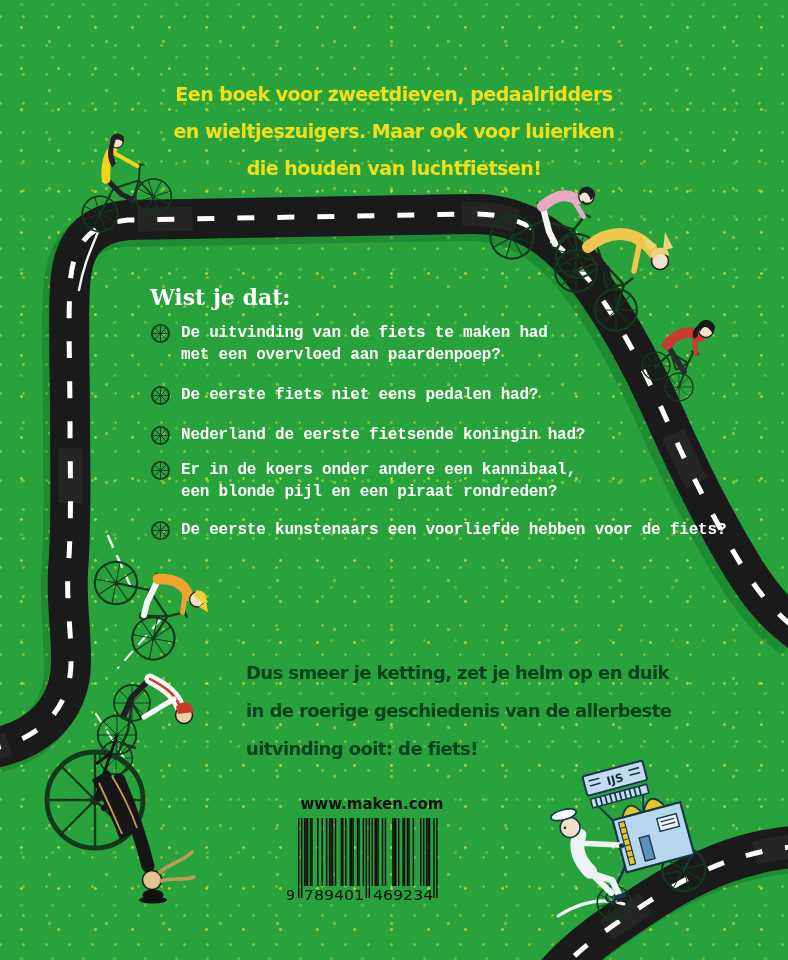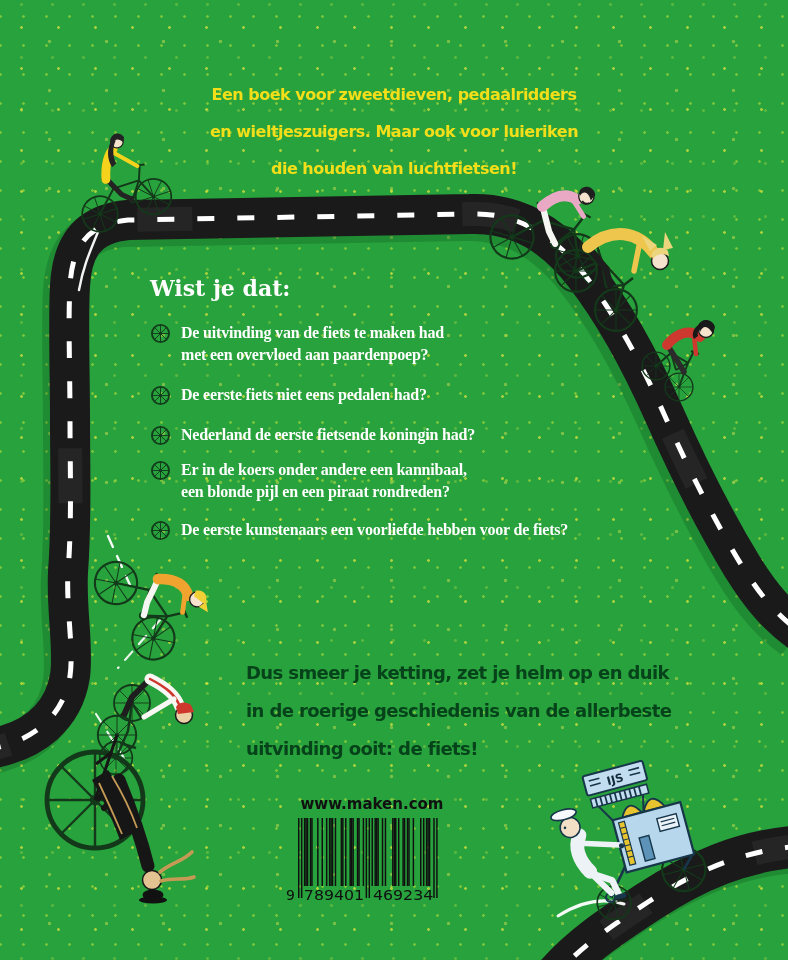--- a/index.html
+++ b/index.html
@@ -22,7 +22,7 @@
   .txt{position:absolute; z-index:3; white-space:pre-line;}
   #headline{
     left:0; right:0; top:76px; text-align:center;
-    font-weight:bold; font-size:16px; line-height:37px; letter-spacing:-0.5px;
+    font-weight:bold; font-size:19px; line-height:37px; letter-spacing:-0.5px;
     color:#f2de19;
   }
   #facts-title{

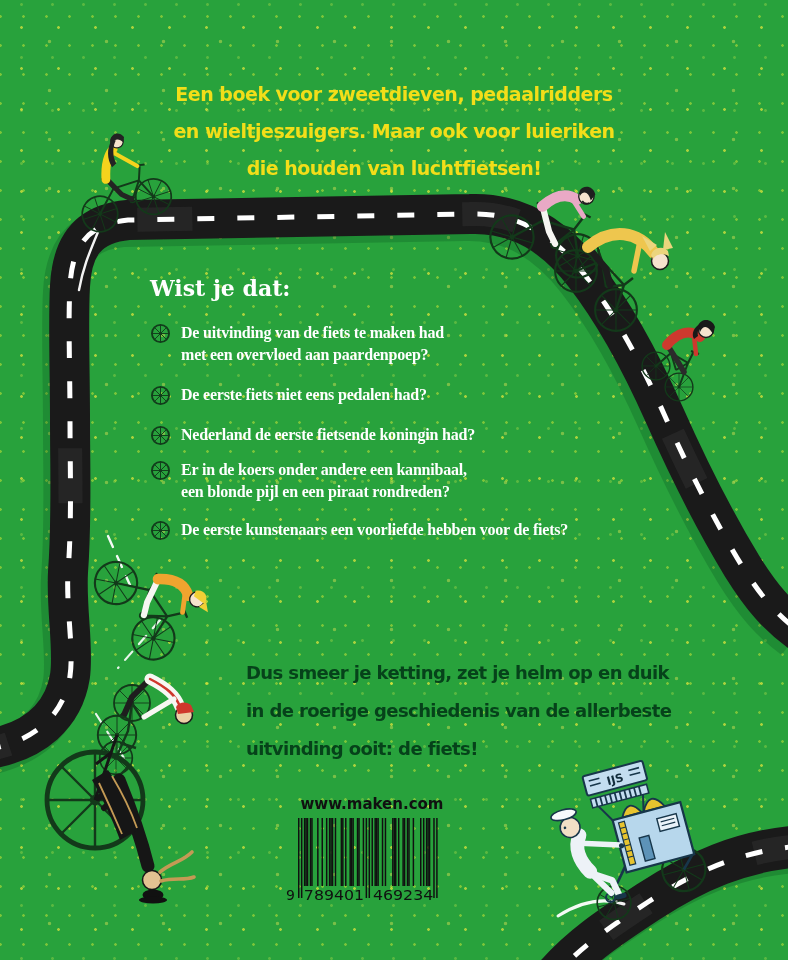--- a/index.html
+++ b/index.html
@@ -26,7 +26,7 @@
     color:#f2de19;
   }
   #facts-title{
-    left:150px; top:275px;
+    left:150px; top:284px;
     font-family:"DejaVu Serif", serif; font-weight:bold;
     font-size:22px; color:#ffffff;
   }

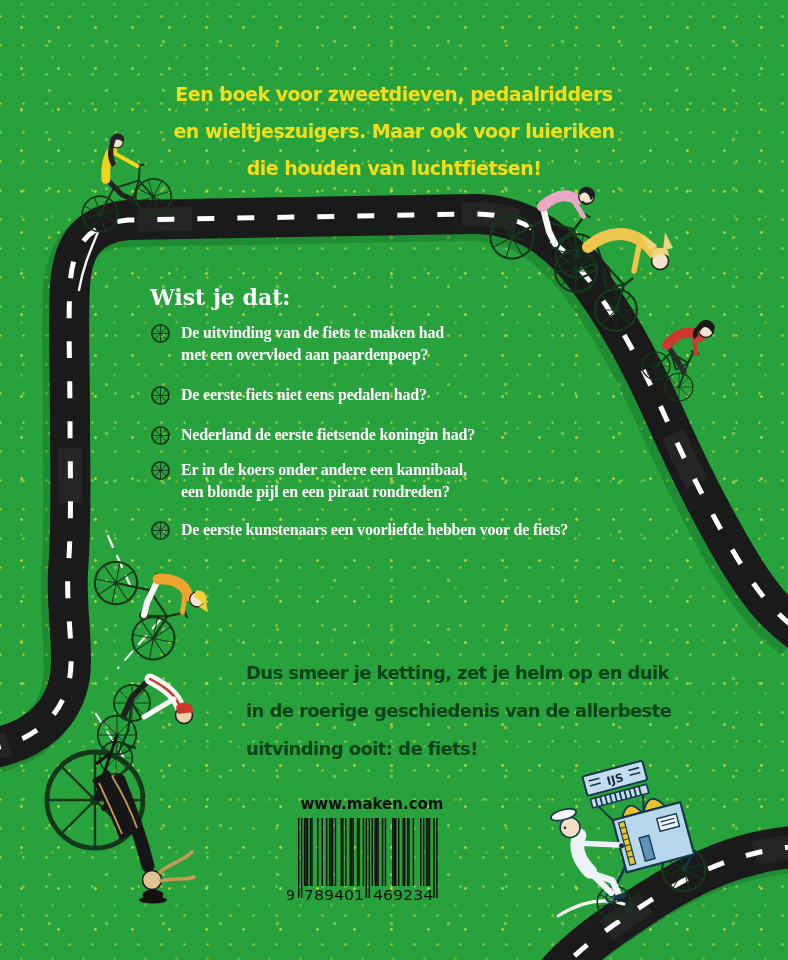--- a/index.html
+++ b/index.html
@@ -36,7 +36,7 @@
   .fact .wheel-ic{flex:0 0 auto; margin-top:1px;}
   .fact .fact-text{
     margin-left:10px; white-space:pre-line;
-    font-family:Liberation Serif, serif; font-weight:bold;
+    font-family:Liberation Mono, monospace; font-weight:bold;
     font-size:16px; line-height:22px; letter-spacing:-0.2px; color:#ffffff;
   }
   #outro{

